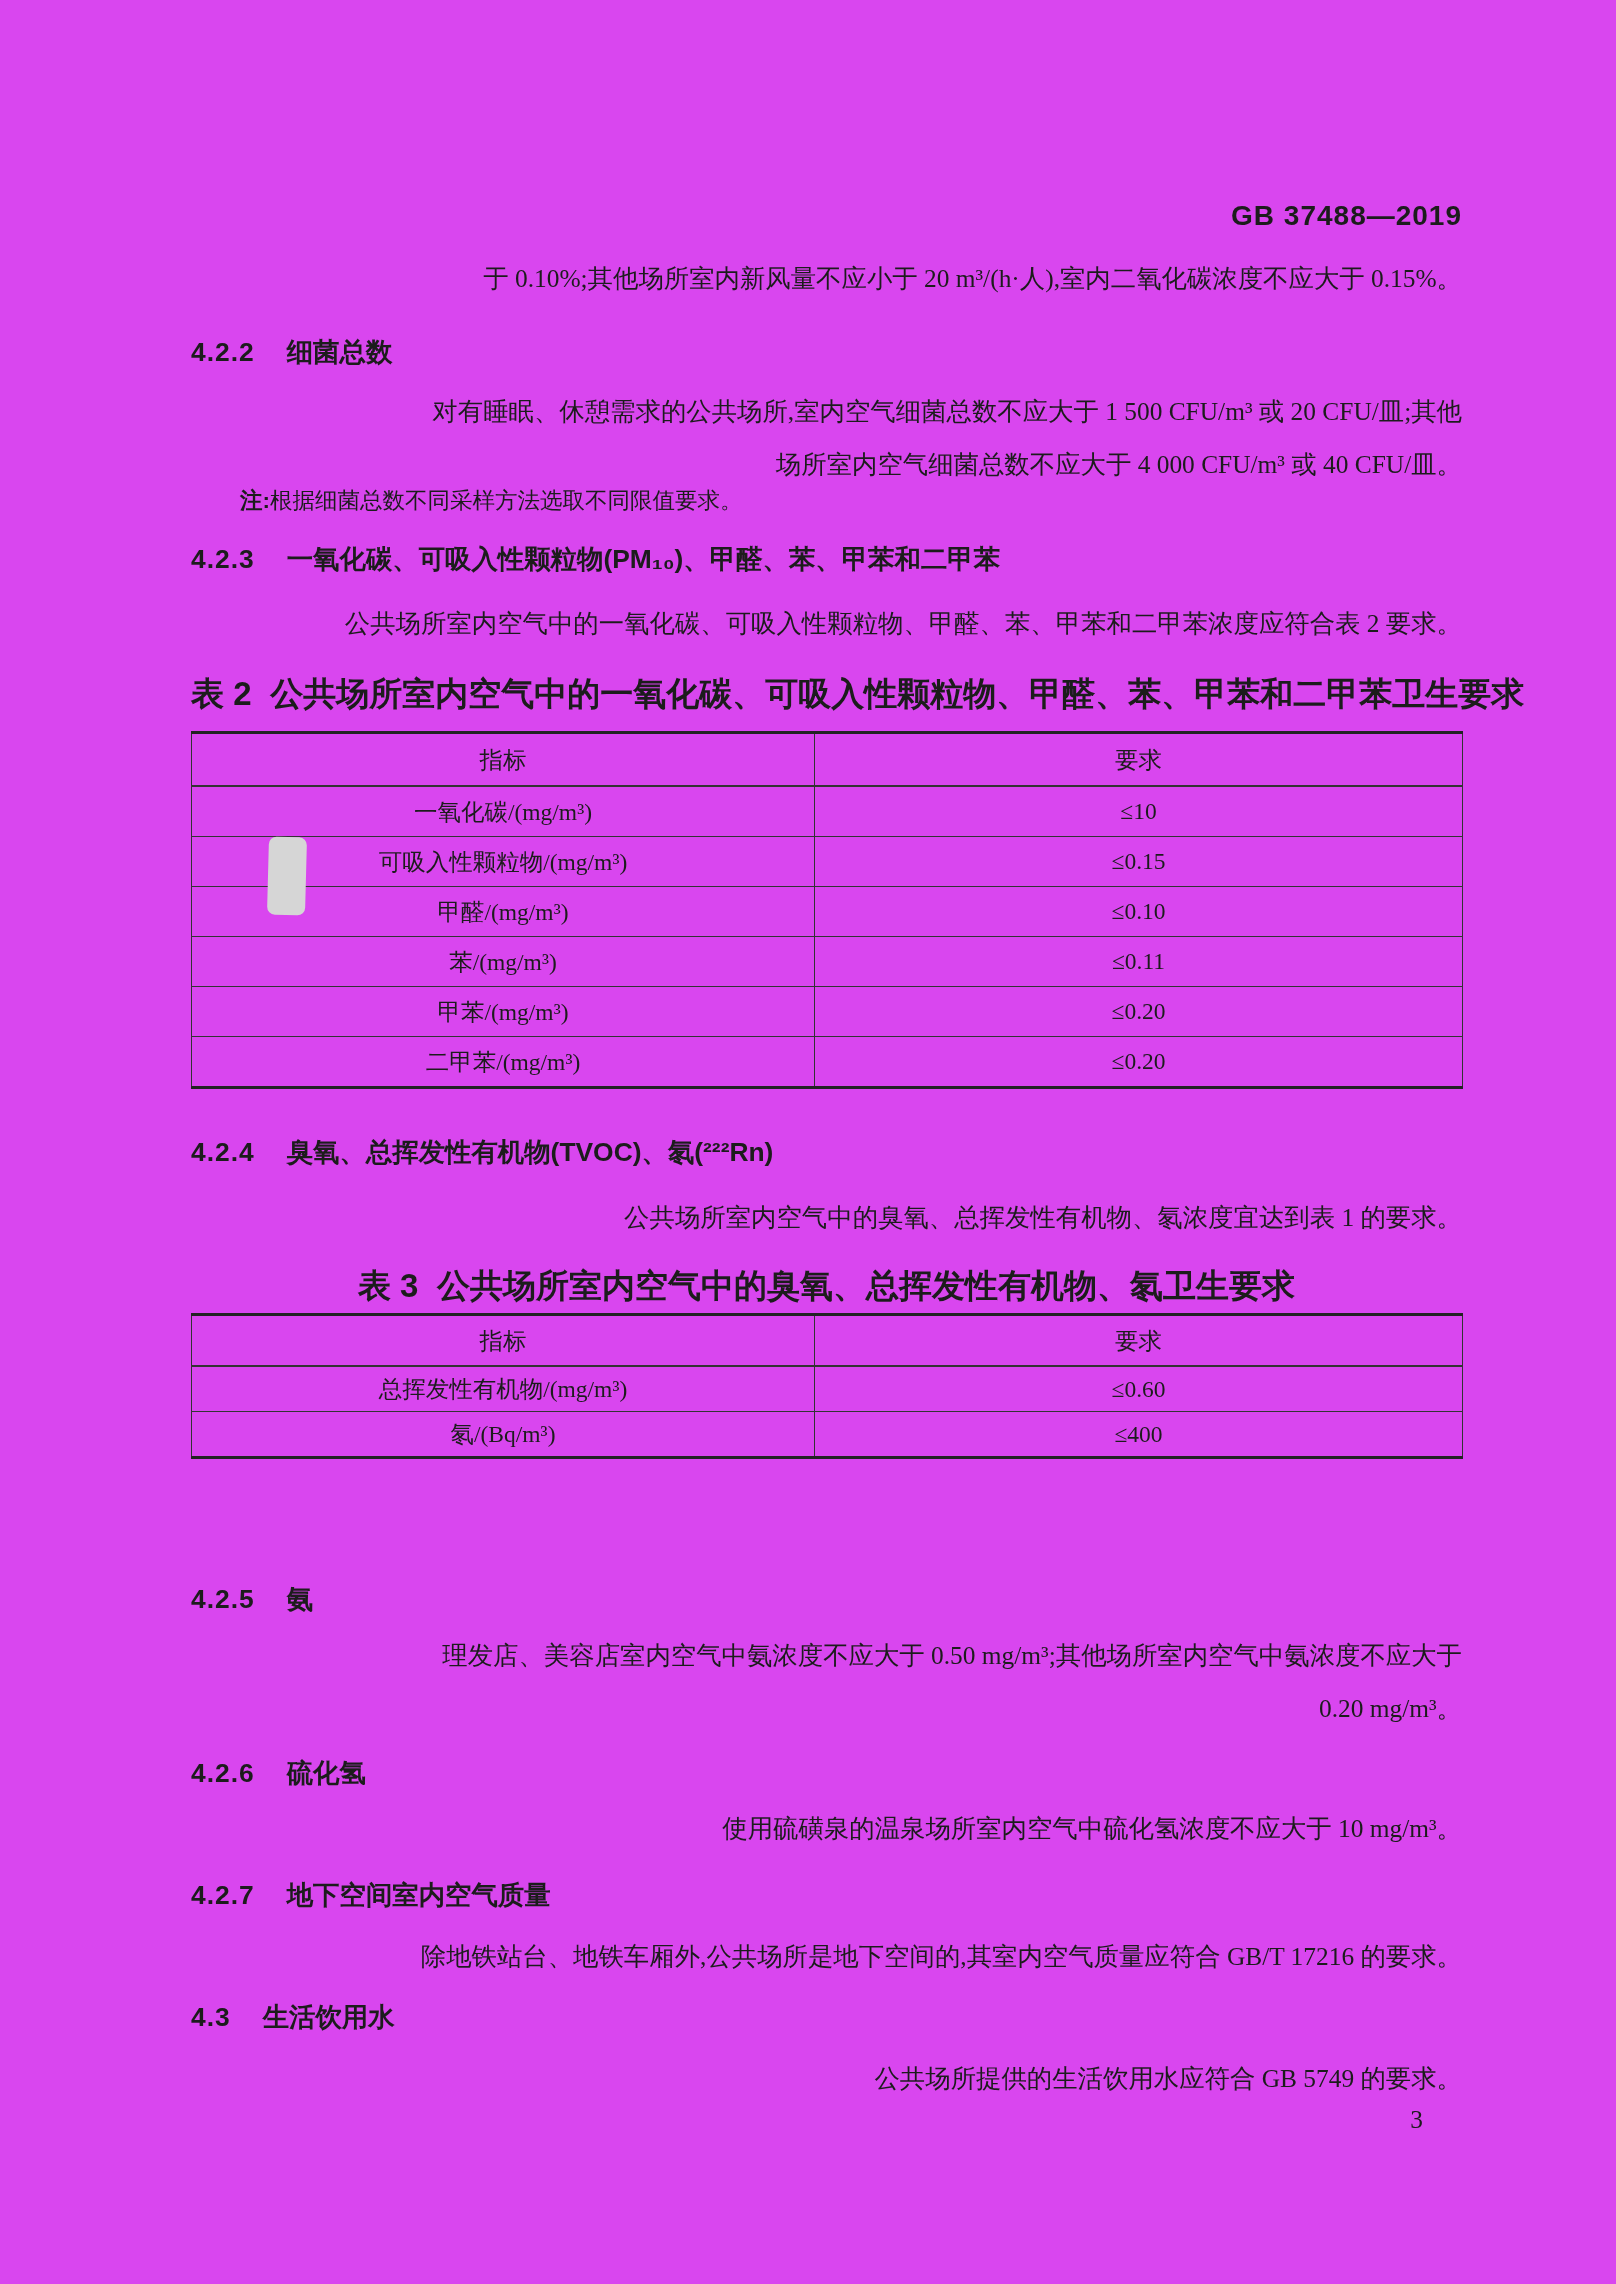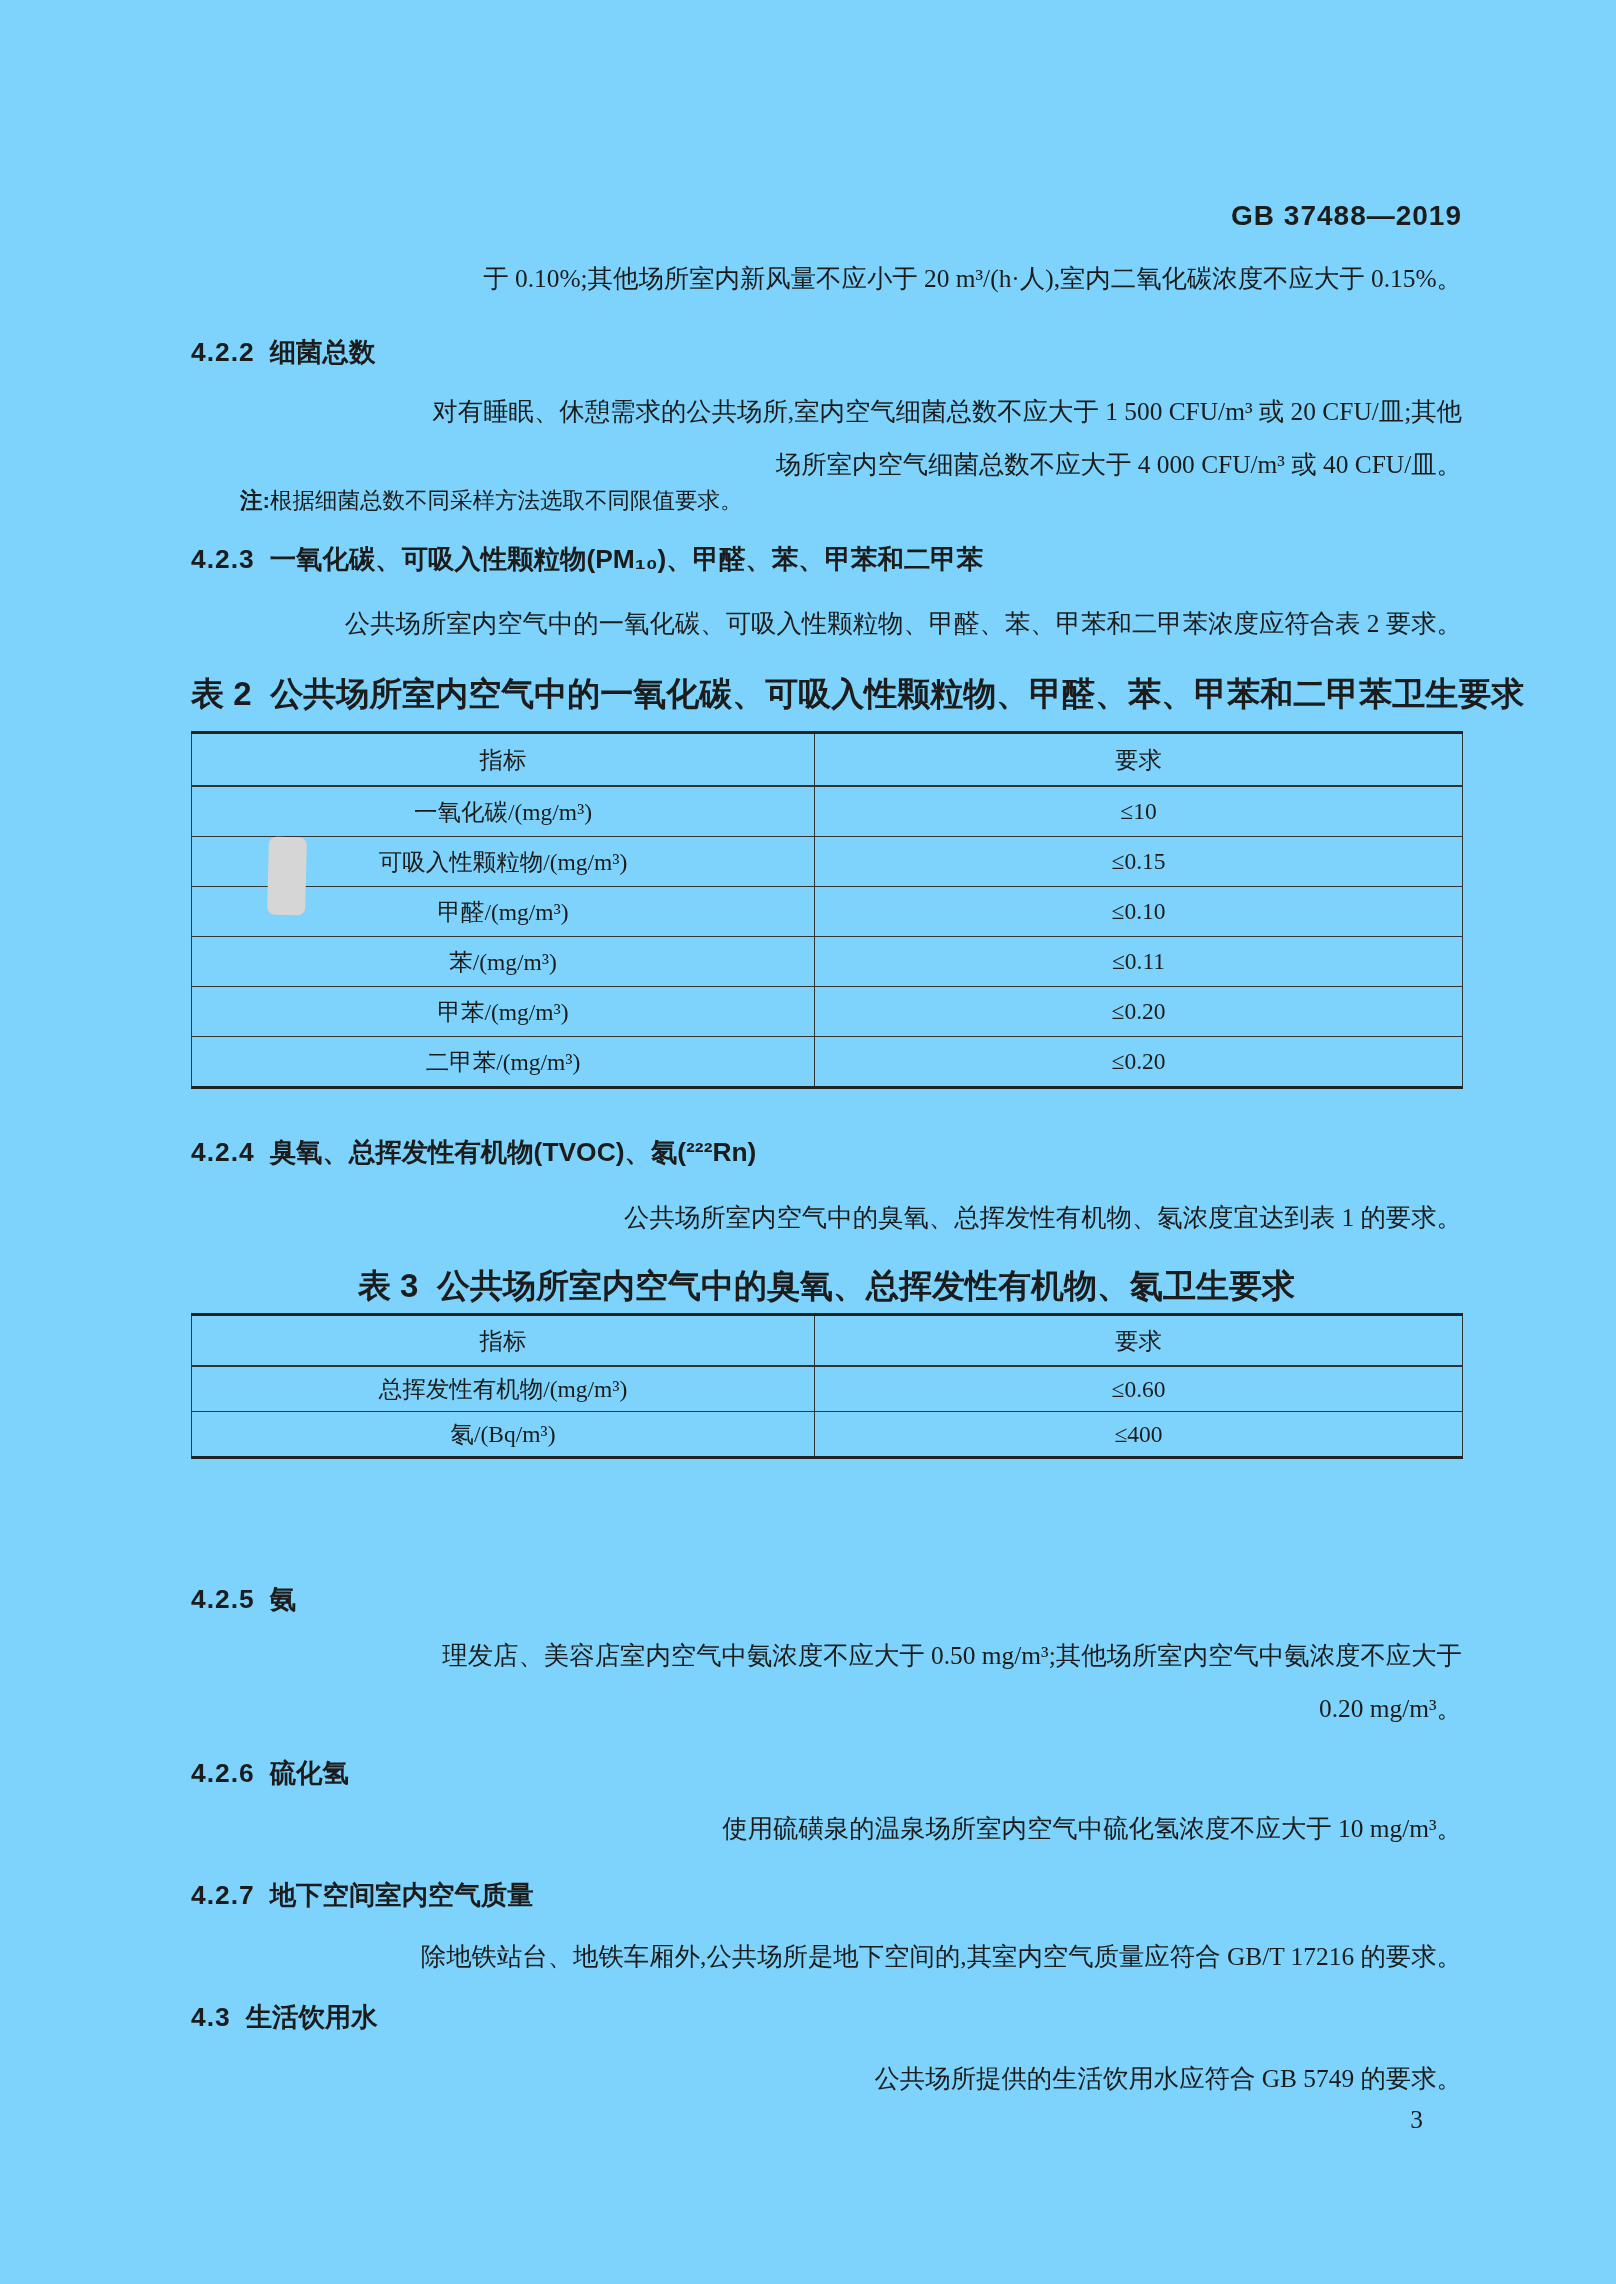--- a/index.html
+++ b/index.html
@@ -6,7 +6,7 @@
   html,body { margin:0; padding:0; background:#e9e9e9; }
   .page {
     position:relative; width:1616px; height:2284px; margin:0 auto;
-    background:#7dd3fc; overflow:hidden; color:#1c1c1c;
+    background:#d946ef; overflow:hidden; color:#1c1c1c;
     font-family:"Liberation Serif","DejaVu Serif",serif;
   }
   .block { position:absolute; left:191px; width:1271px; }

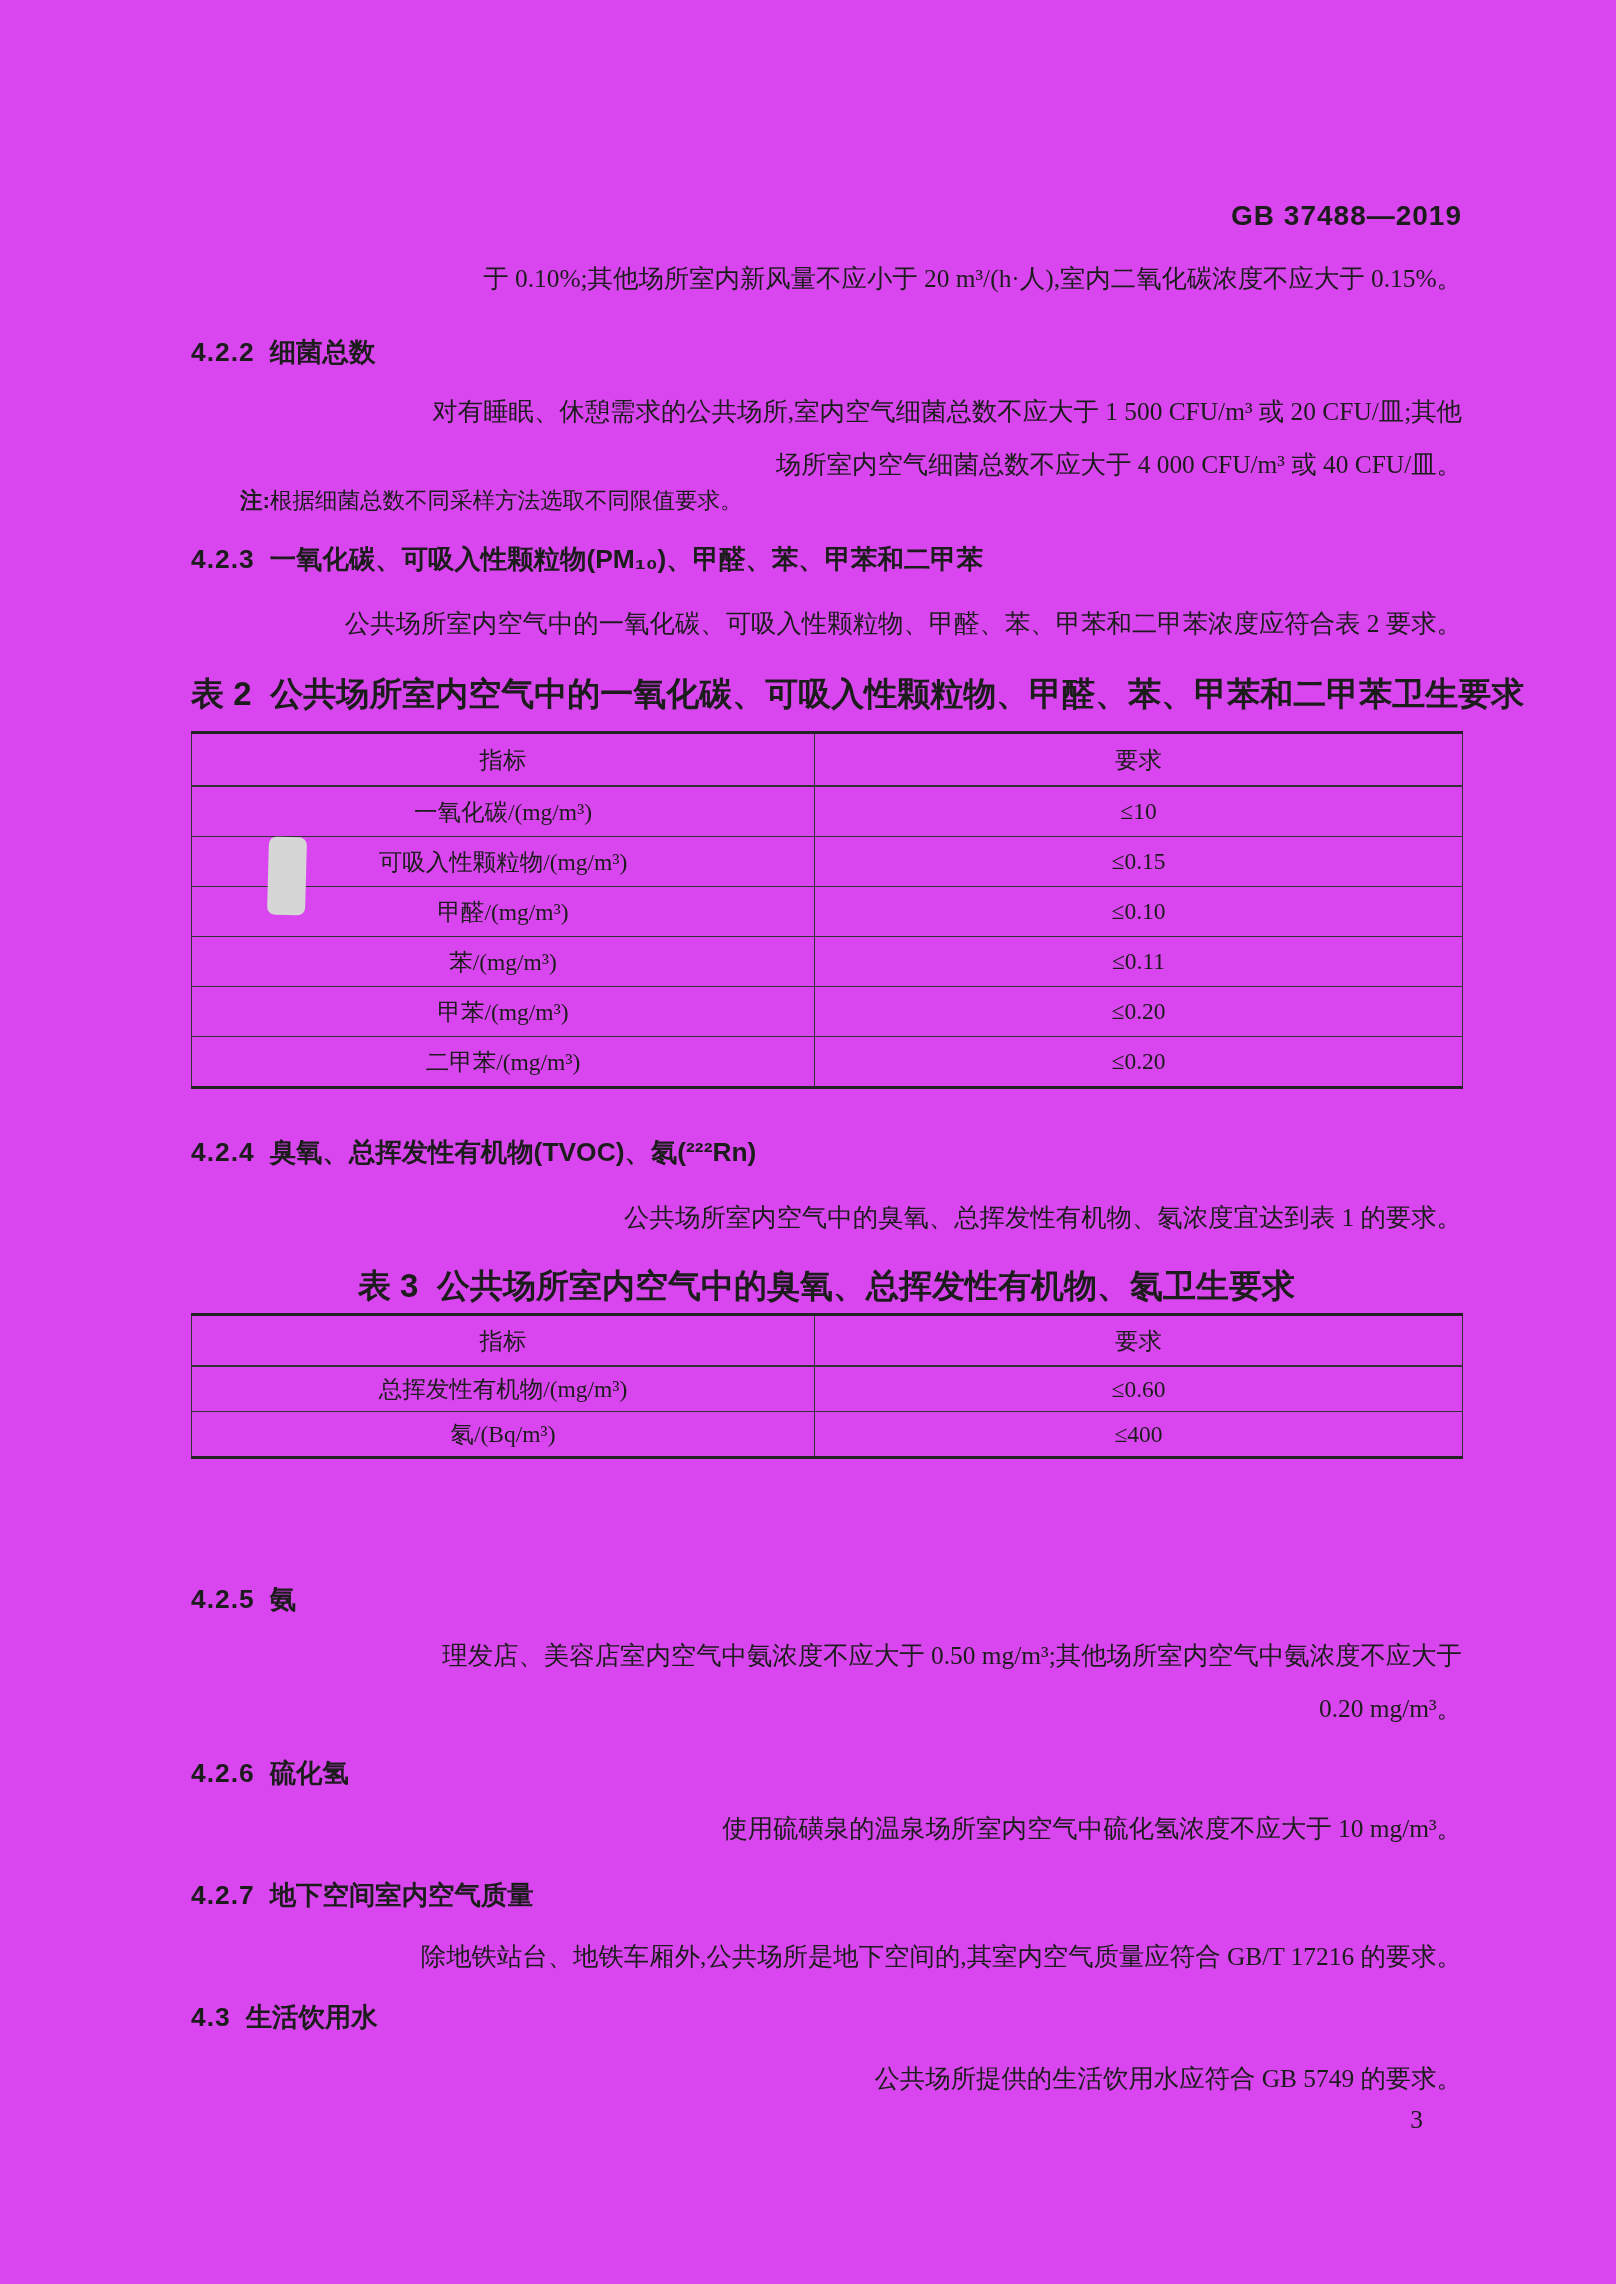--- a/index.html
+++ b/index.html
@@ -21,7 +21,7 @@
     font-family:"Liberation Sans","DejaVu Sans",sans-serif; font-weight:700;
     font-size:26.4px; line-height:1.3; white-space:nowrap;
   }
-  .heading .num { display:inline-block; margin-right:15px; letter-spacing:1px; }
+  .heading .num { display:inline-block; margin-right:32px; letter-spacing:1px; }
   .note { font-size:22.5px; line-height:1.55; text-indent:49px; white-space:nowrap; }
   .note .note-label { font-family:"Liberation Sans","DejaVu Sans",sans-serif; font-weight:700; }
   .caption {

